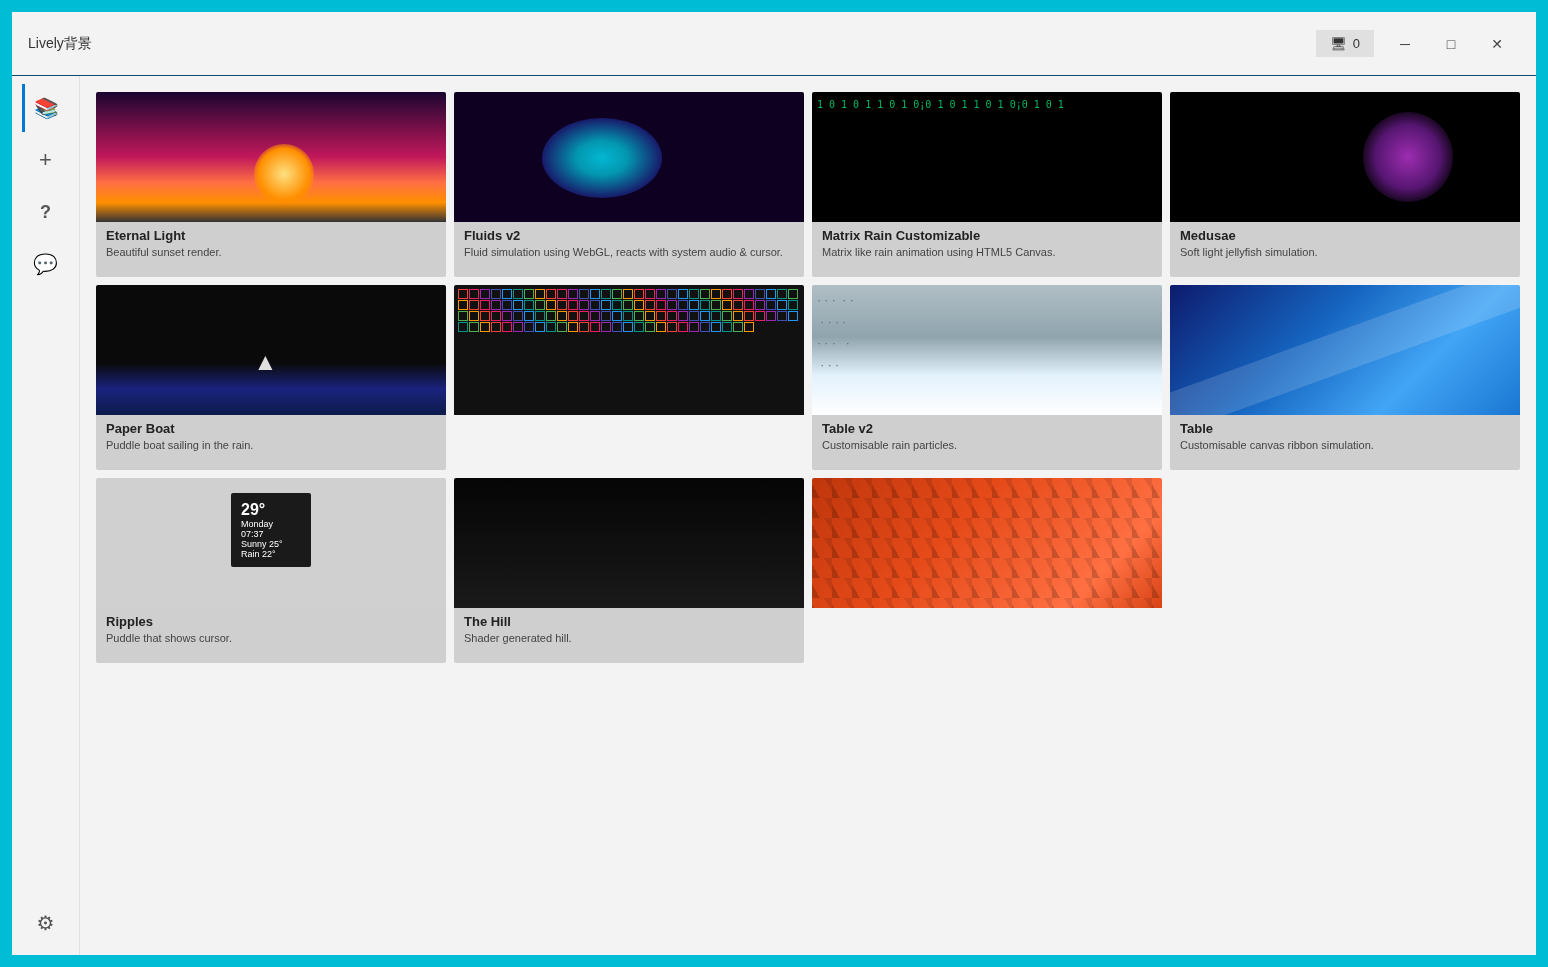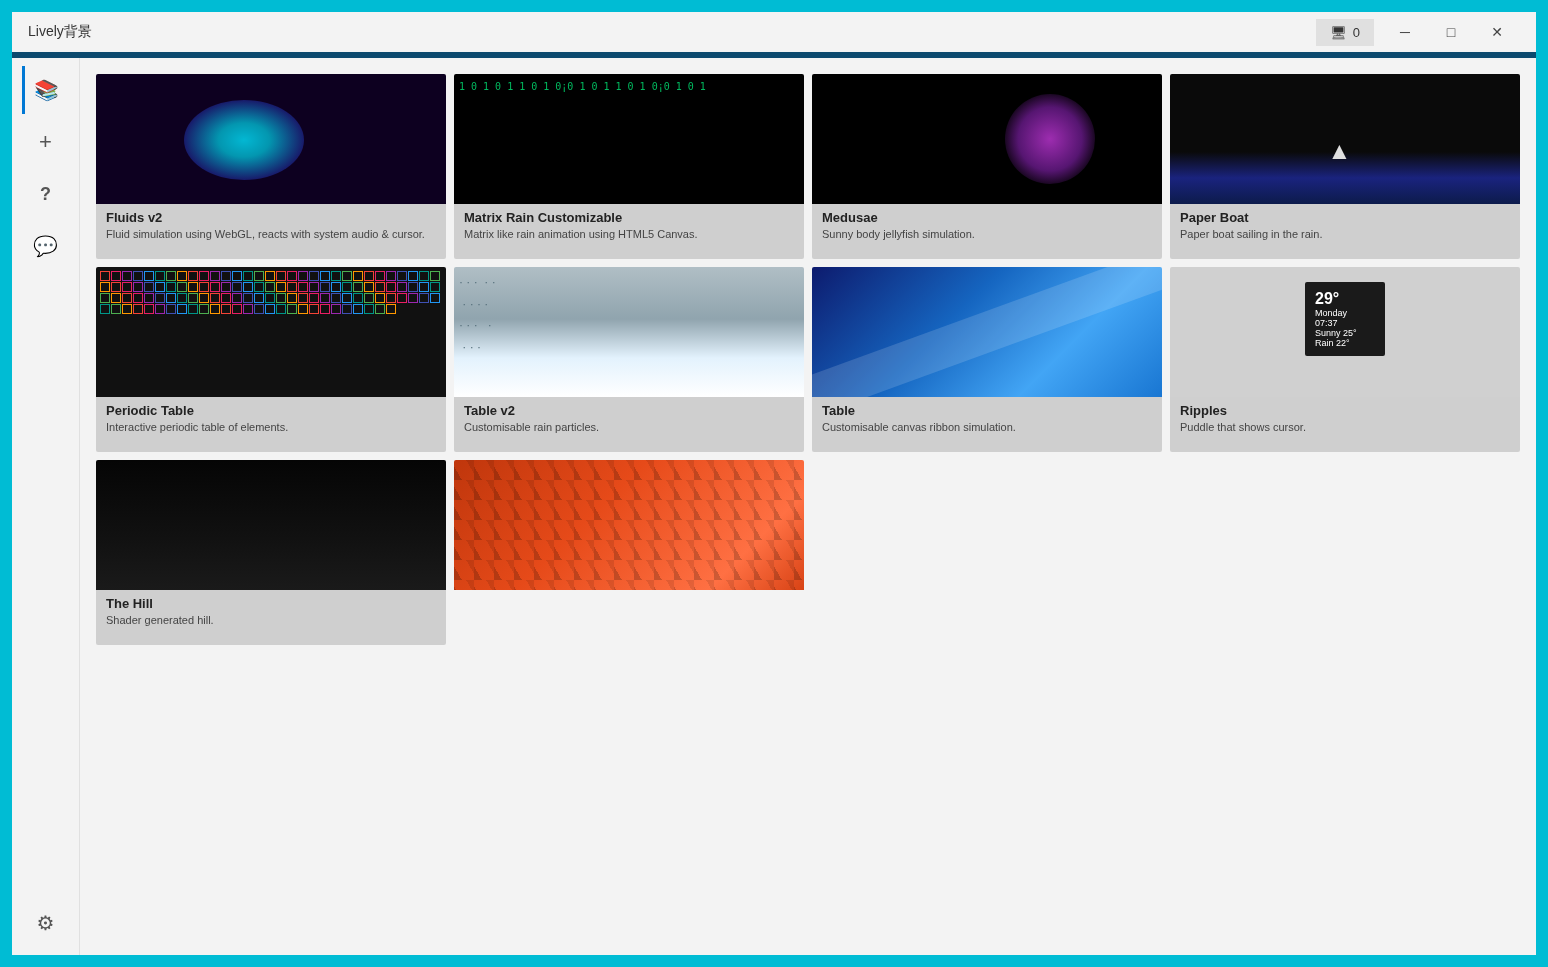--- a/index.html
+++ b/index.html
@@ -21,9 +21,9 @@
     .titlebar {
       display: flex;
       align-items: center;
-      height: 46px;
+      height: 64px;
       background: #f3f3f3;
-      border-bottom: 6px solid #0c4a6e;
+      border-bottom: 1px solid #0c4a6e;
       padding: 0 16px;
       flex-shrink: 0;
     }

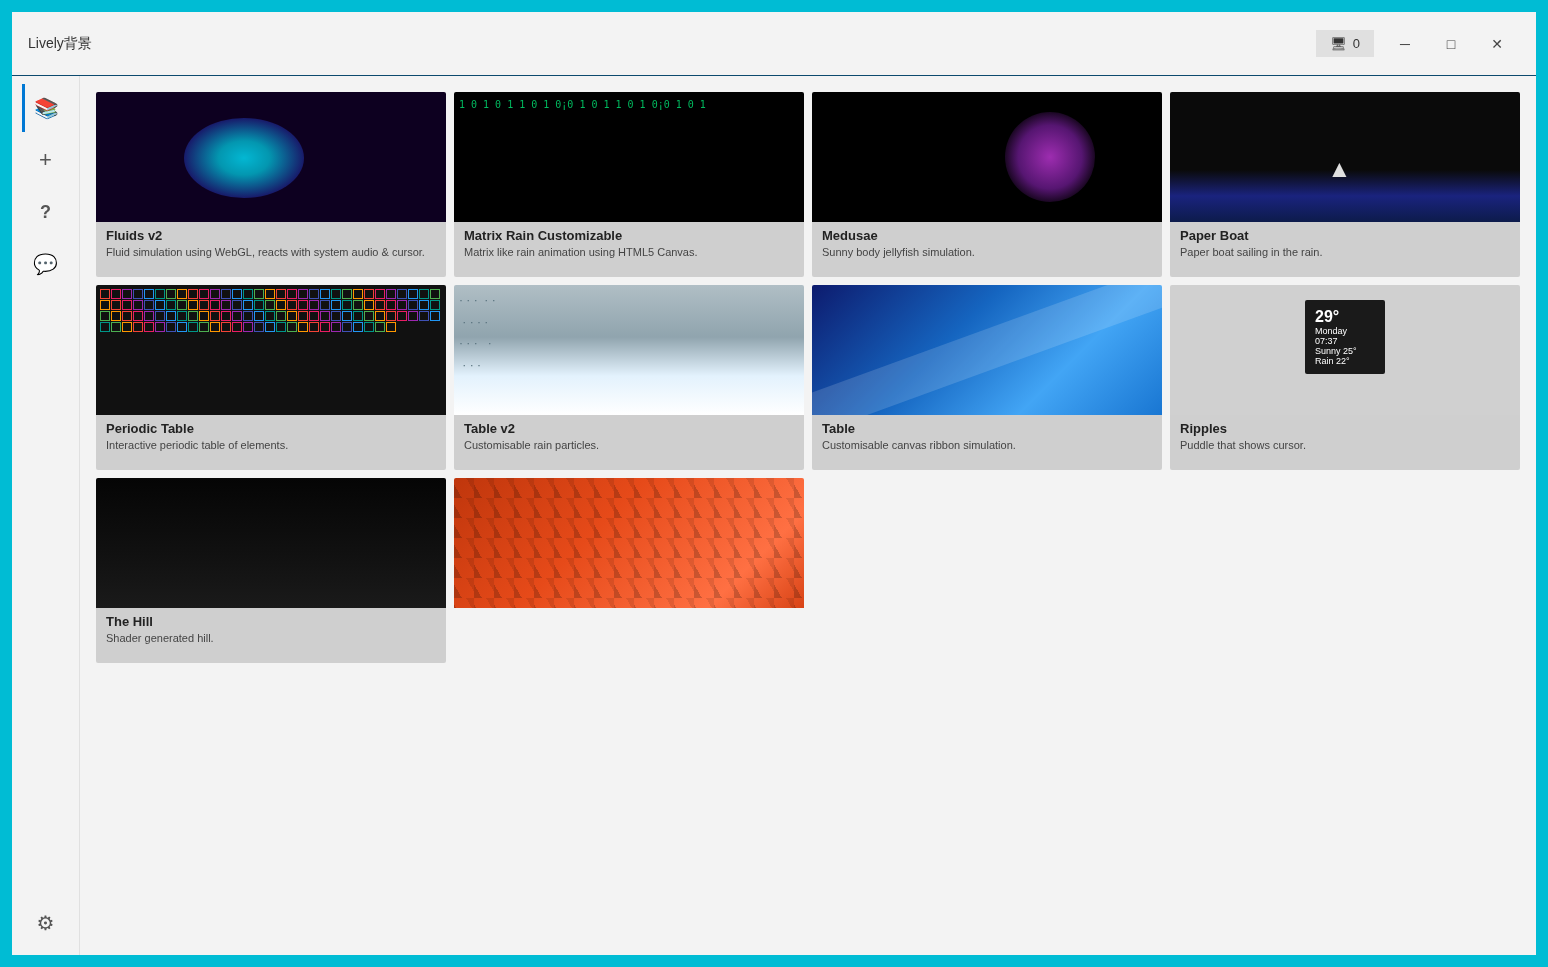--- a/index.html
+++ b/index.html
@@ -345,6 +345,13 @@
     <div class="content">
       <div class="wallpaper-grid">
 
+        <div class="wallpaper-card">
+          <div class="card-thumb thumb-eternal"></div>
+          <div class="card-info">
+            <div class="card-title">Eternal Light</div>
+            <div class="card-desc">Beautiful sunset render.</div>
+          </div>
+        </div>
 
         <div class="wallpaper-card">
           <div class="card-thumb thumb-fluids"></div>

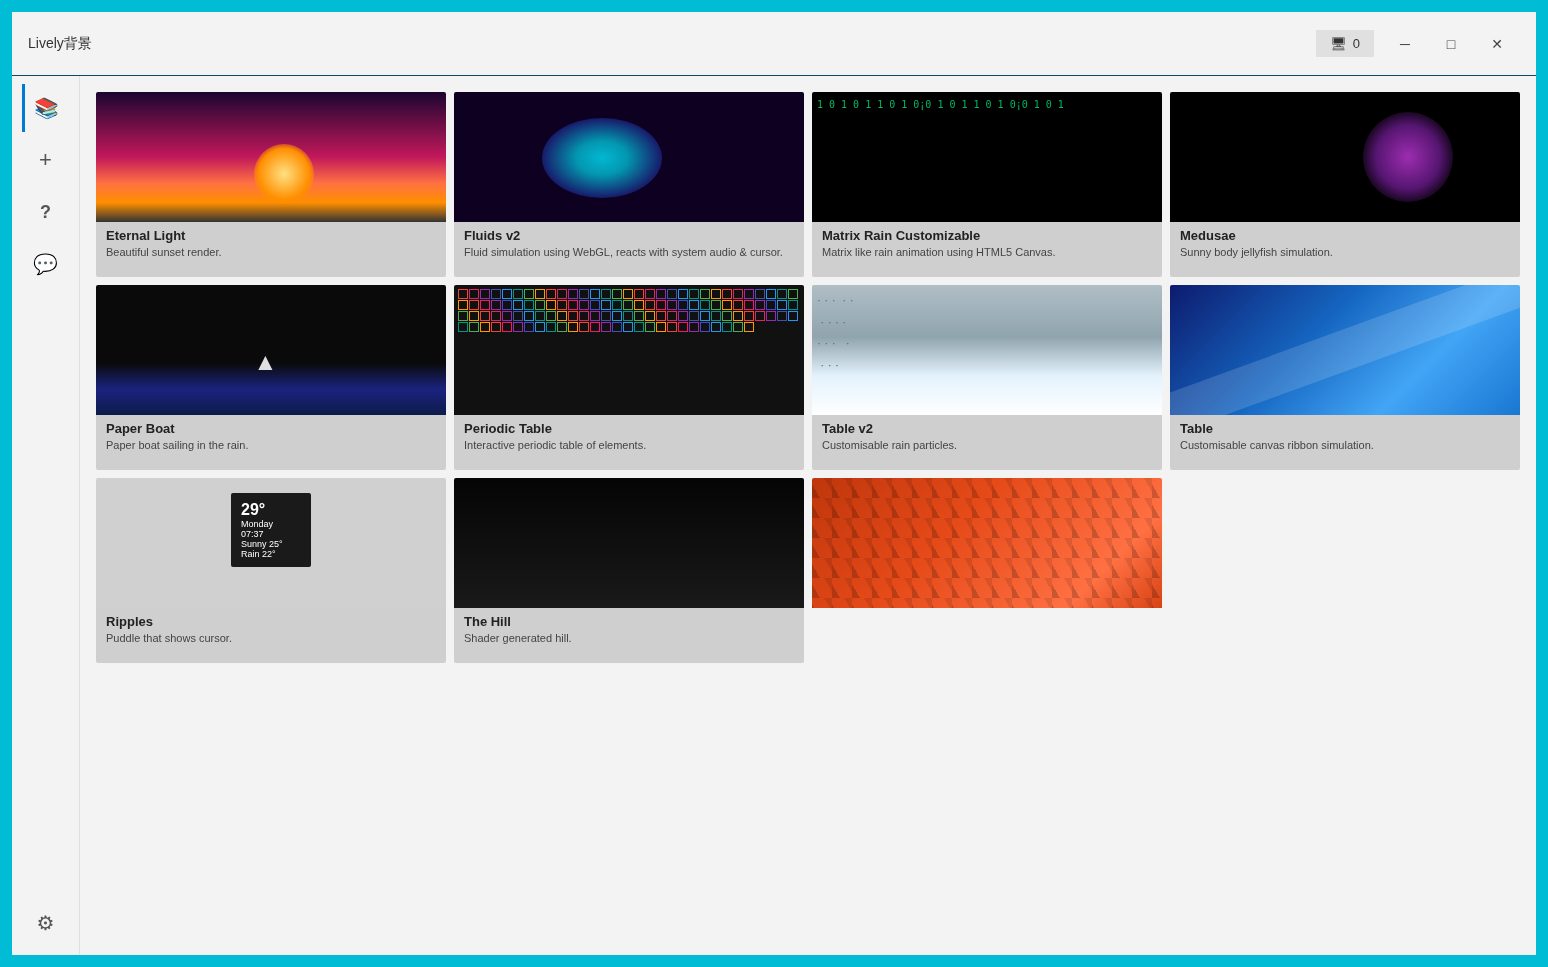--- a/index.html
+++ b/index.html
@@ -373,7 +373,7 @@
           <div class="card-thumb thumb-medusae"></div>
           <div class="card-info">
             <div class="card-title">Medusae</div>
-            <div class="card-desc">Sunny body jellyfish simulation.</div>
+            <div class="card-desc">Soft light jellyfish simulation.</div>
           </div>
         </div>
 

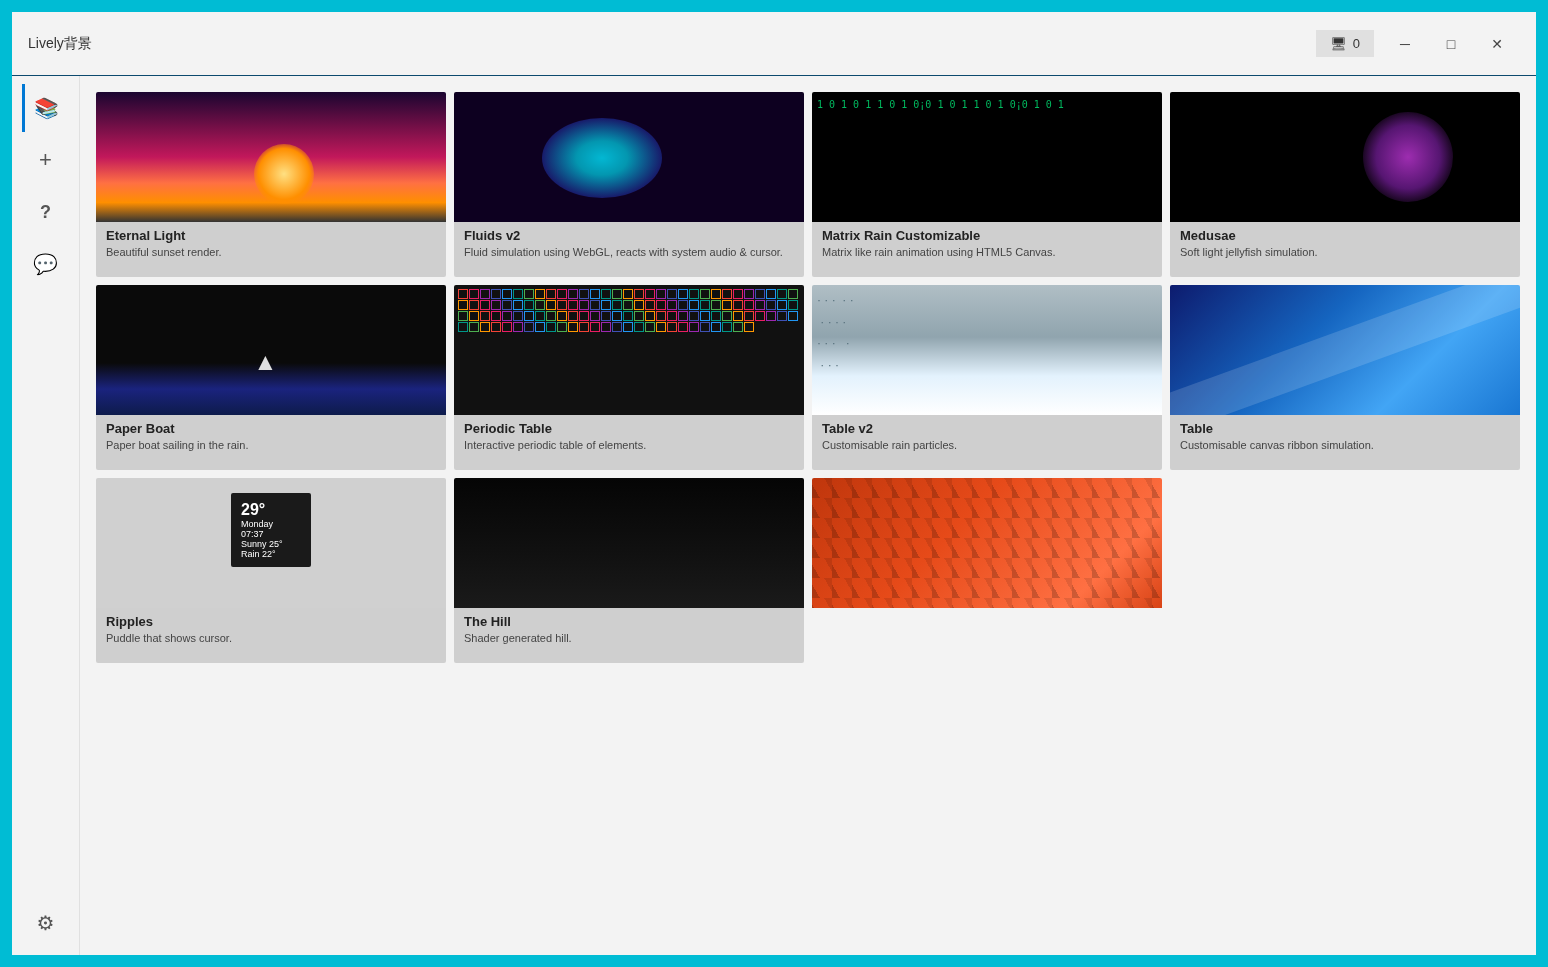--- a/index.html
+++ b/index.html
@@ -510,10 +510,6 @@
               <div class="periodic-cell" style="border-color: rgb(76, 175, 80);"></div>
               <div class="periodic-cell" style="border-color: rgb(255, 152, 0);"></div>
             </div>
-          <div class="card-info">
-            <div class="card-title">Periodic Table</div>
-            <div class="card-desc">Interactive periodic table of elements.</div>
-          </div>
         </div>
 
         <div class="wallpaper-card">

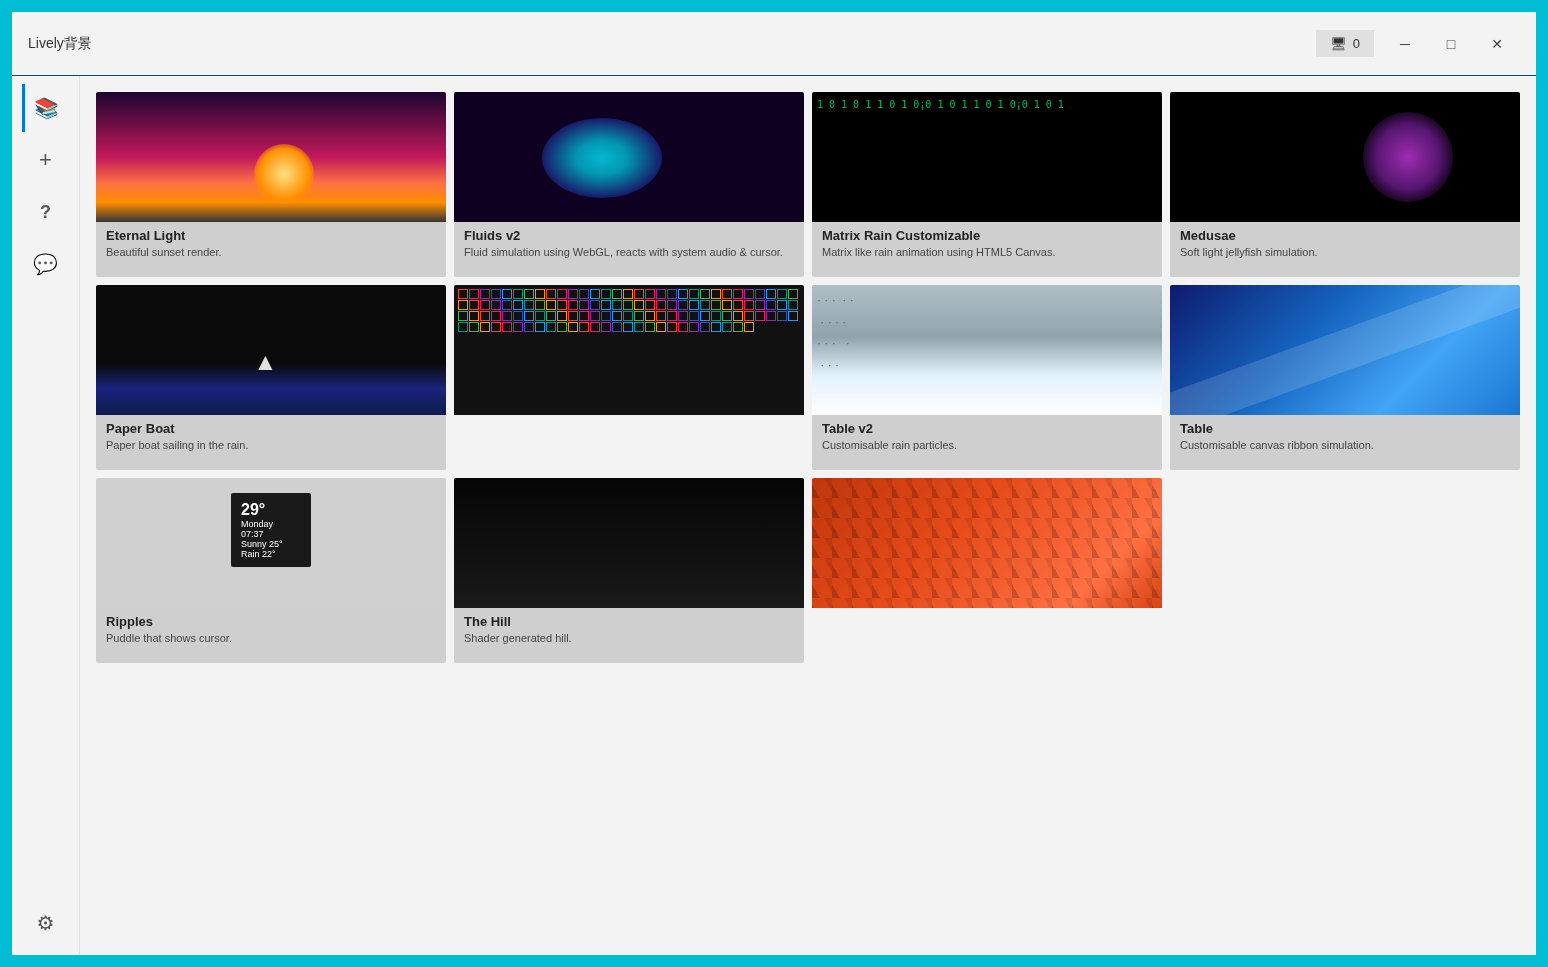--- a/index.html
+++ b/index.html
@@ -381,7 +381,7 @@
           <div class="card-thumb thumb-paperboat"></div>
           <div class="card-info">
             <div class="card-title">Paper Boat</div>
-            <div class="card-desc">Paper boat sailing in the rain.</div>
+            <div class="card-desc">Puddle boat sailing in the rain.</div>
           </div>
         </div>
 

